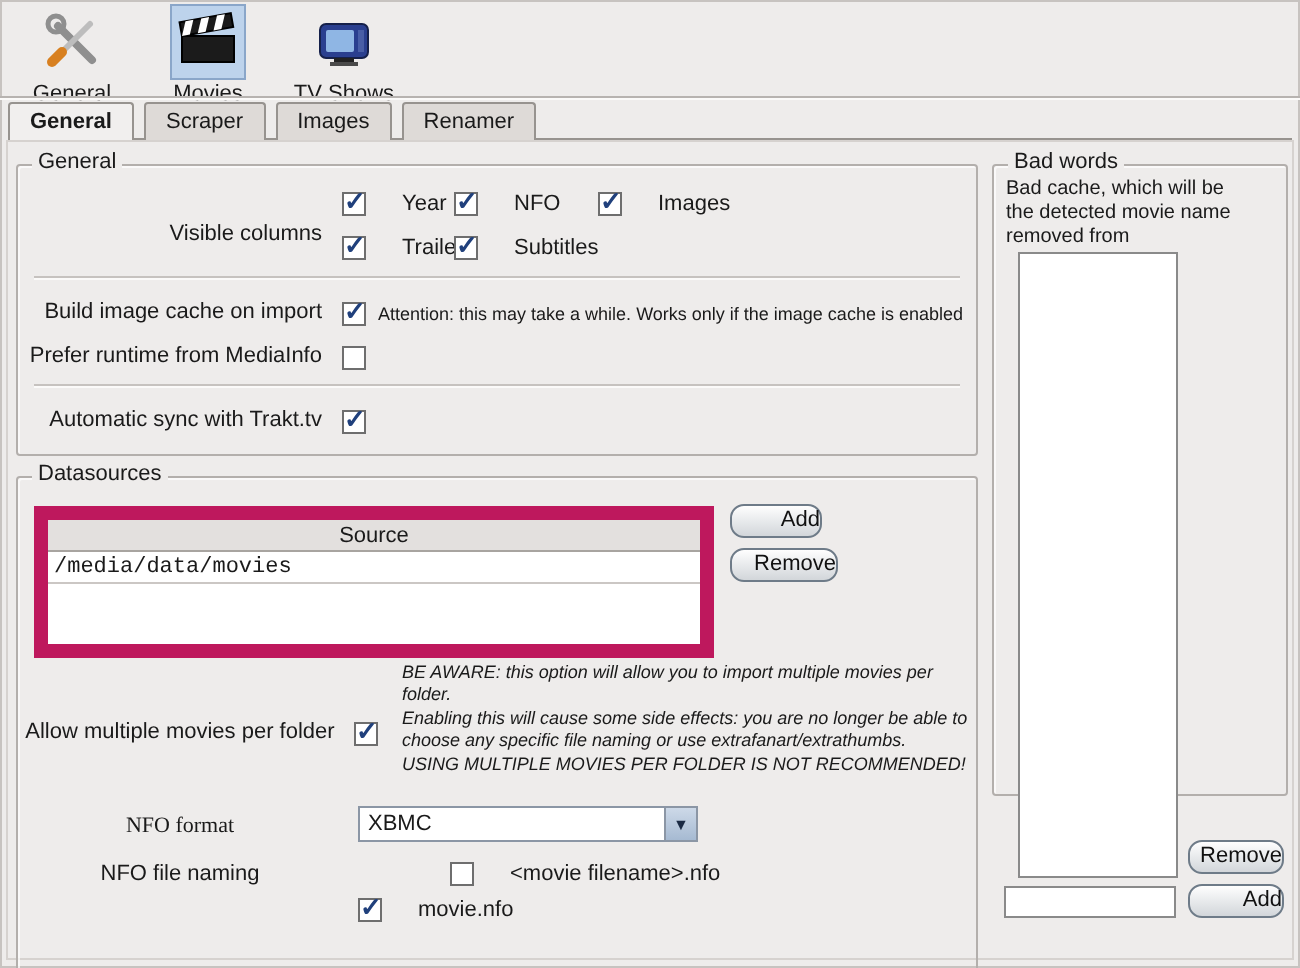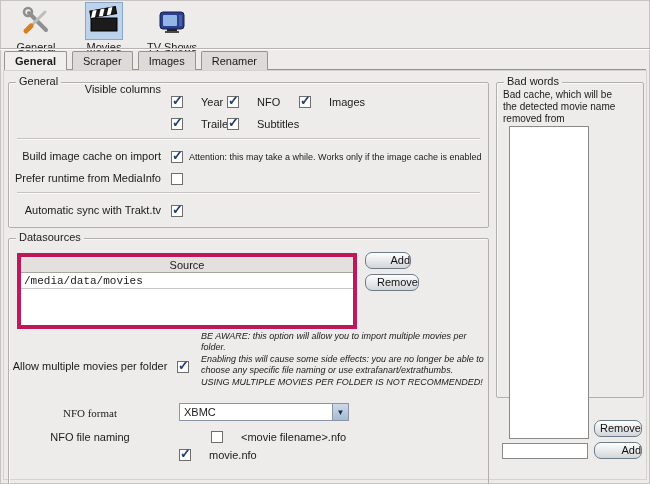--- a/index.html
+++ b/index.html
@@ -117,7 +117,7 @@
 <div class="groupbox gb-general">
   <span class="gb-title">General</span>
 
-  <div class="r-label" style="top:0;">Visible columns</div>
+  <div class="r-label" style="top:28px;">Visible columns</div>
 
   <div class="check-item" style="left:162px; top:11px;">
     <span class="cb checked"></span>

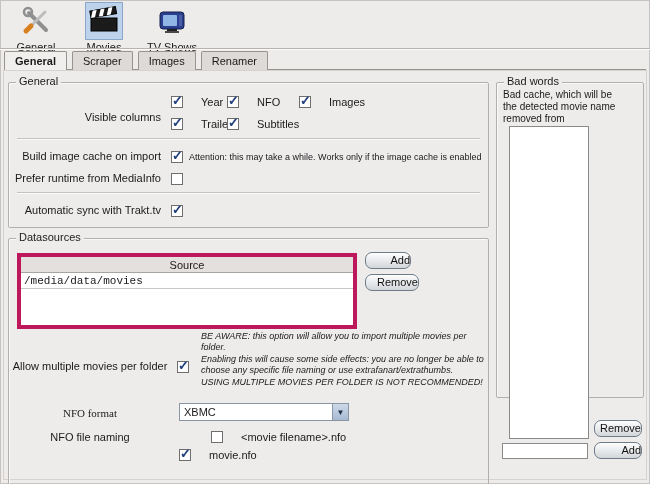--- a/index.html
+++ b/index.html
@@ -45,7 +45,7 @@
          background:linear-gradient(#fefefe,#d2d6da); font-size:11px; line-height:15px;
          text-align:right; color:#111; cursor:default; }
   
-  .ds-table { position:absolute; left:8px; top:14px; width:340px; height:76px; border:4px solid #be185d; background:#fff; }
+  .ds-table { position:absolute; left:8px; top:14px; width:340px; height:76px; border:7px solid #be185d; background:#fff; }
   .ds-header { height:16px; background:#e3e0de; border-bottom:1px solid #a8a4a0; text-align:center; line-height:16px; }
   .ds-row { height:16px; line-height:16px; padding-left:3px; border-bottom:1px solid #cbc7c4; background:#fff;font-family:Liberation Mono, monospace; }
   

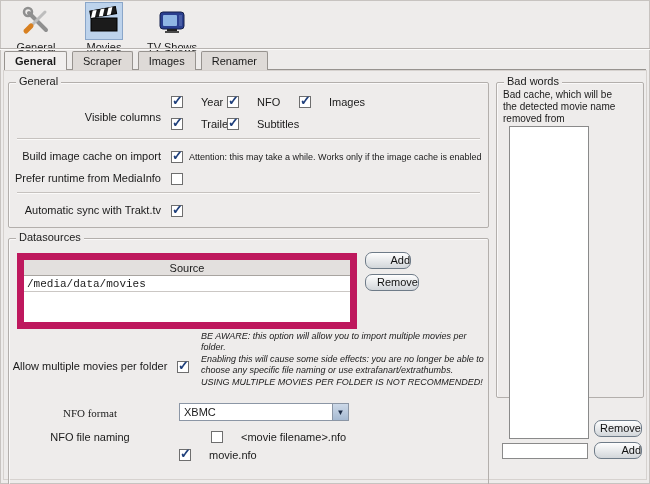--- a/index.html
+++ b/index.html
@@ -189,7 +189,7 @@
   </div>
 
   <div class="r-label-wide" style="top:192px;">NFO file naming</div>
-  <div class="check-item" style="left:159px; top:190px;padding-left:43px;">
+  <div class="check-item" style="left:173px; top:190px;padding-left:43px;">
     <span class="cb"></span>
     <span>&lt;movie filename&gt;.nfo</span>
   </div>

